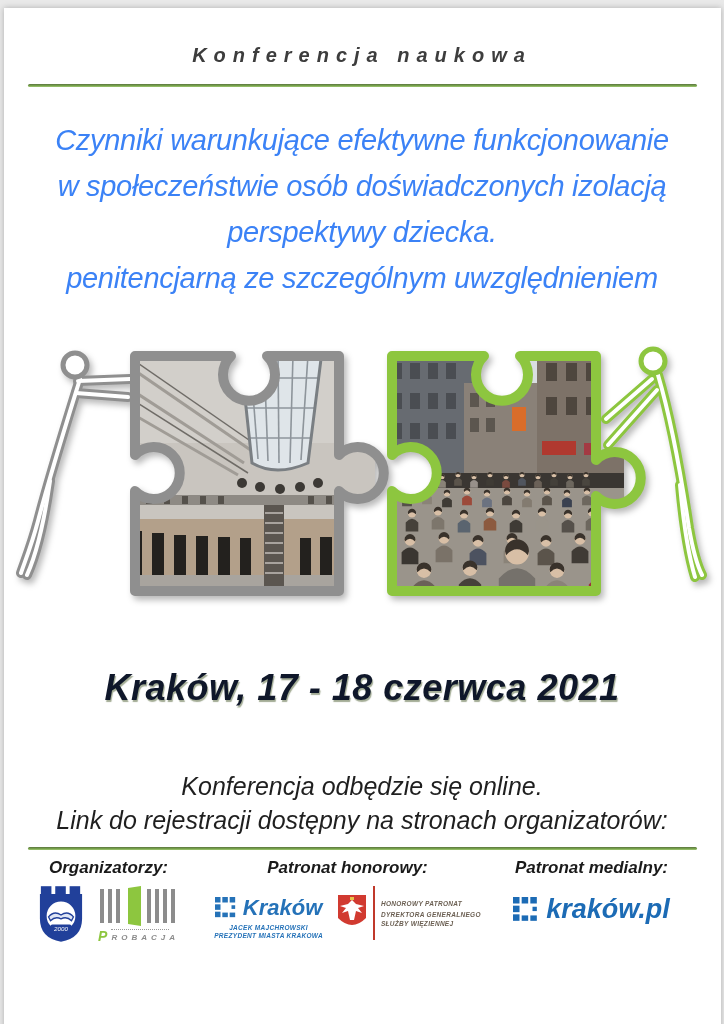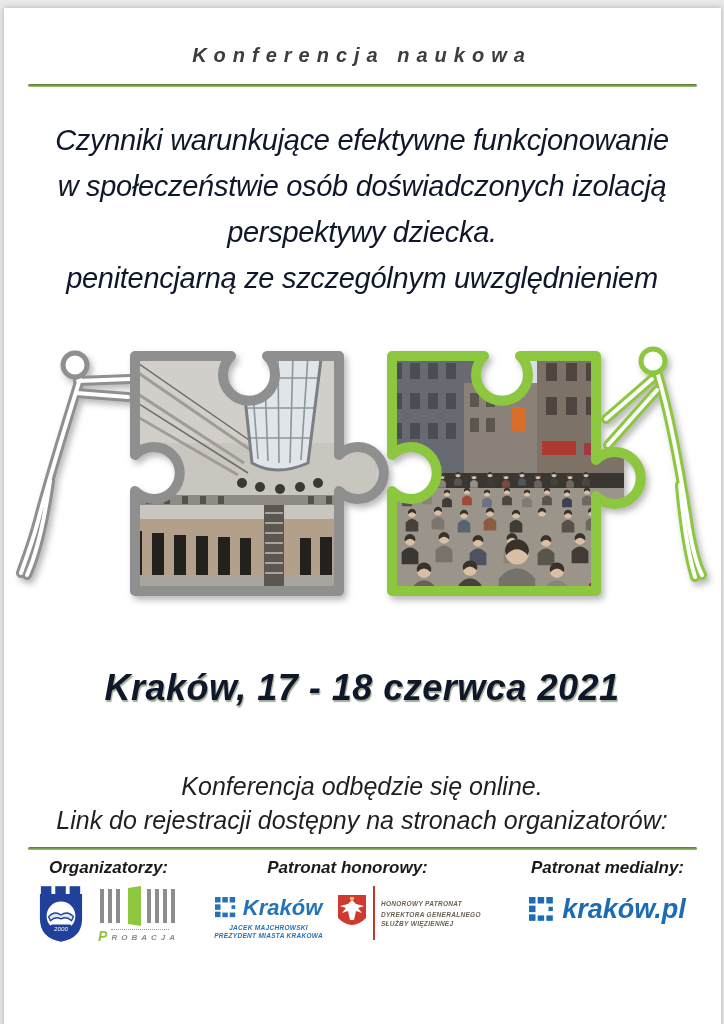--- a/index.html
+++ b/index.html
@@ -31,7 +31,7 @@
   .title{
     margin-top:30px;
     text-align:center;
-    color:#0f172a;
+    color:#3b82f6;
     font-size:29px;
     line-height:46px;
     letter-spacing:-0.3px;

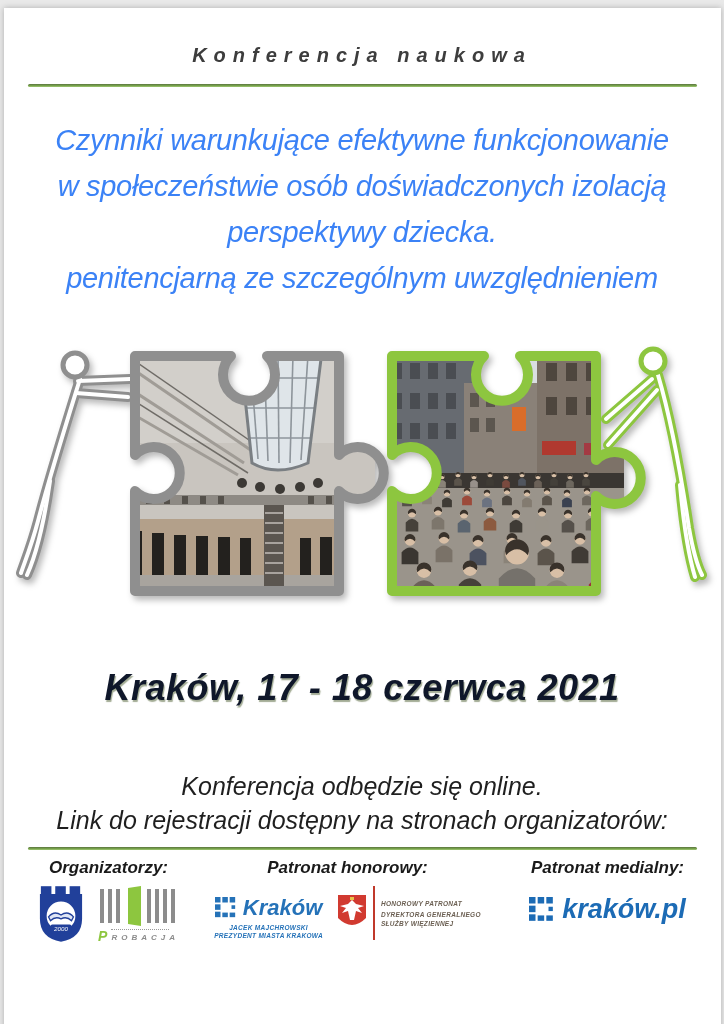--- a/index.html
+++ b/index.html
@@ -61,7 +61,7 @@
   .footer{
     display:flex;
     align-items:flex-start;
-    padding:8px 4px 0 14px;
+    padding:8px 20px 0 14px;
   }
   .fcol{display:flex;flex-direction:column;align-items:center;}
   .fcol-1{width:182px;}

